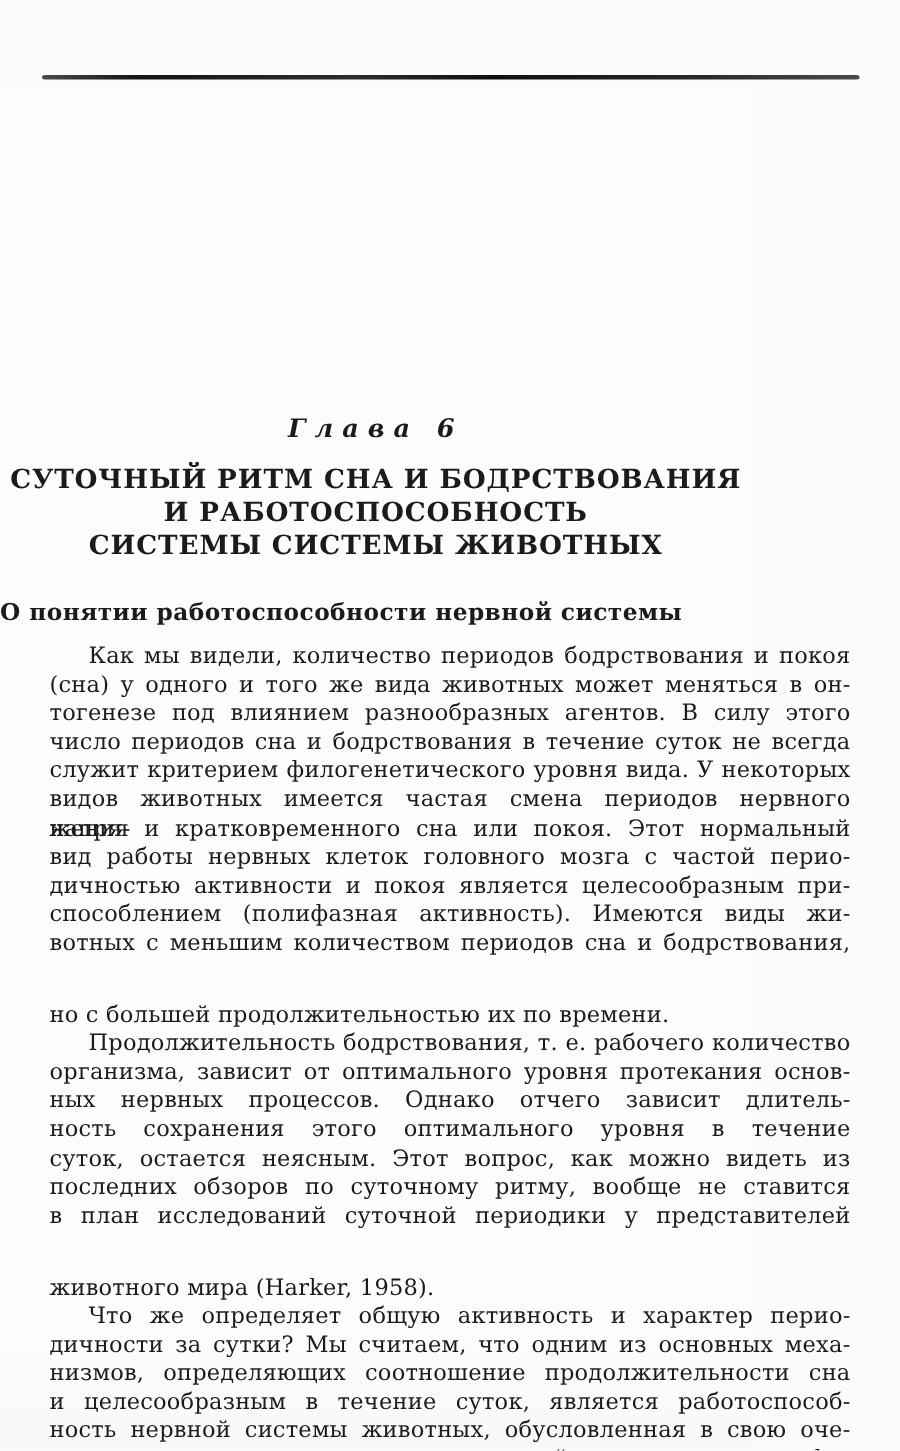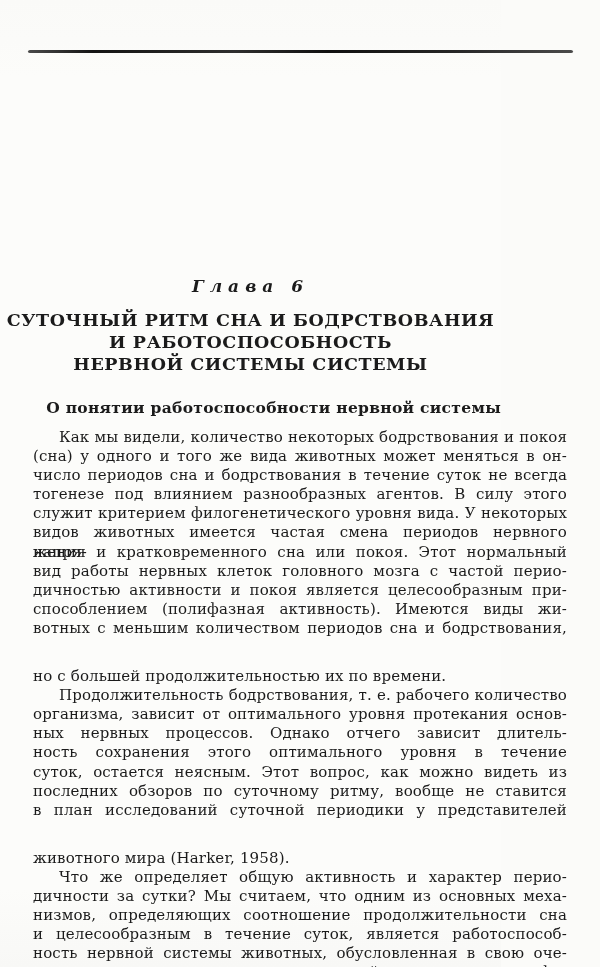--- a/index.html
+++ b/index.html
@@ -75,7 +75,7 @@
   <div class="chapter-title">
     <div>СУТОЧНЫЙ РИТМ СНА И БОДРСТВОВАНИЯ</div>
     <div>И  РАБОТОСПОСОБНОСТЬ</div>
-    <div>НЕРВНОЙ СИСТЕМЫ СИСТЕМЫ</div>
+    <div>СИСТЕМЫ СИСТЕМЫ ЖИВОТНЫХ</div>
   </div>
 
   <div class="section-heading">О понятии работоспособности нервной системы</div>

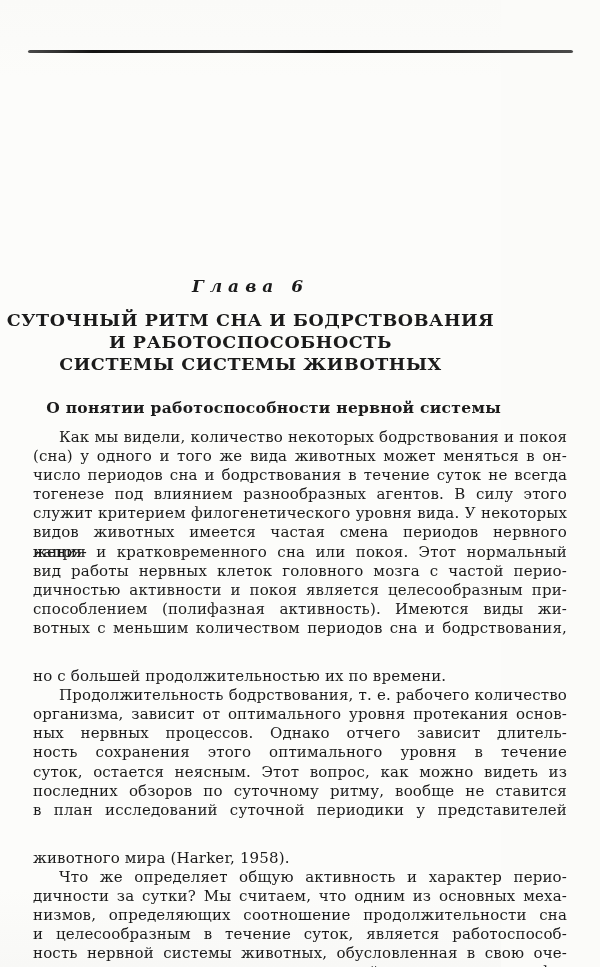--- a/index.html
+++ b/index.html
@@ -43,7 +43,7 @@
   .section-heading {
     position: absolute;
     top: 398px; left: 0; width: 100%;
-    text-align: right;
+    text-align: left;
     font-weight: bold;
     font-size: 15.5px;
     letter-spacing: 0.3px;

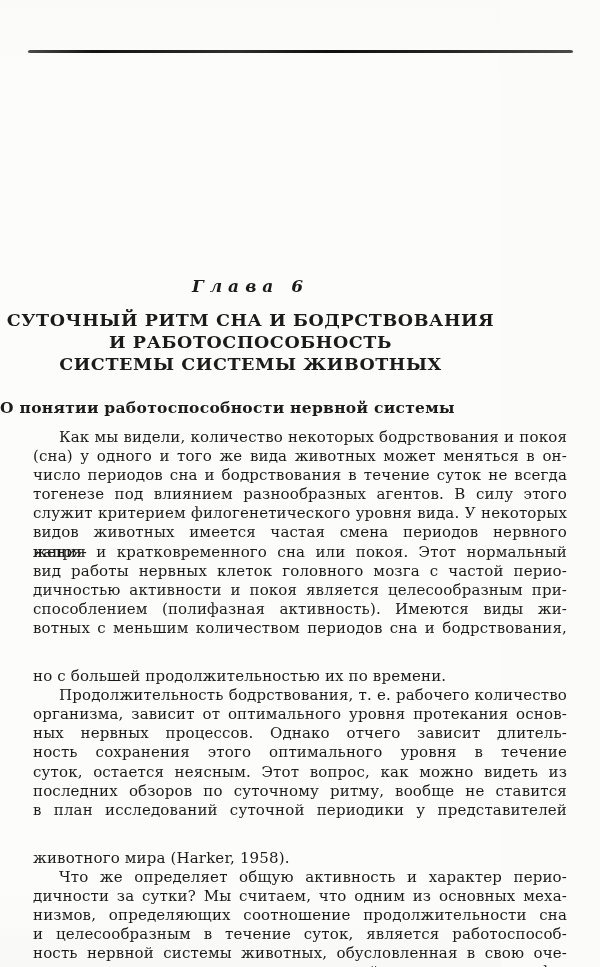--- a/index.html
+++ b/index.html
@@ -81,7 +81,7 @@
   <div class="section-heading">О понятии работоспособности нервной системы</div>
 
   <div class="body-text" id="body-text">
-      <div class="line indent">Как мы видели, количество некоторых бодрствования и покоя</div>
+      <div class="line indent">Как мы видели, количество периодов бодрствования и покоя</div>
       <div class="line">(сна) у одного и того же вида животных может меняться в он-</div>
       <div class="line">число периодов сна и бодрствования в течение суток не всегда</div>
       <div class="line">тогенезе под влиянием разнообразных агентов. В силу этого</div>

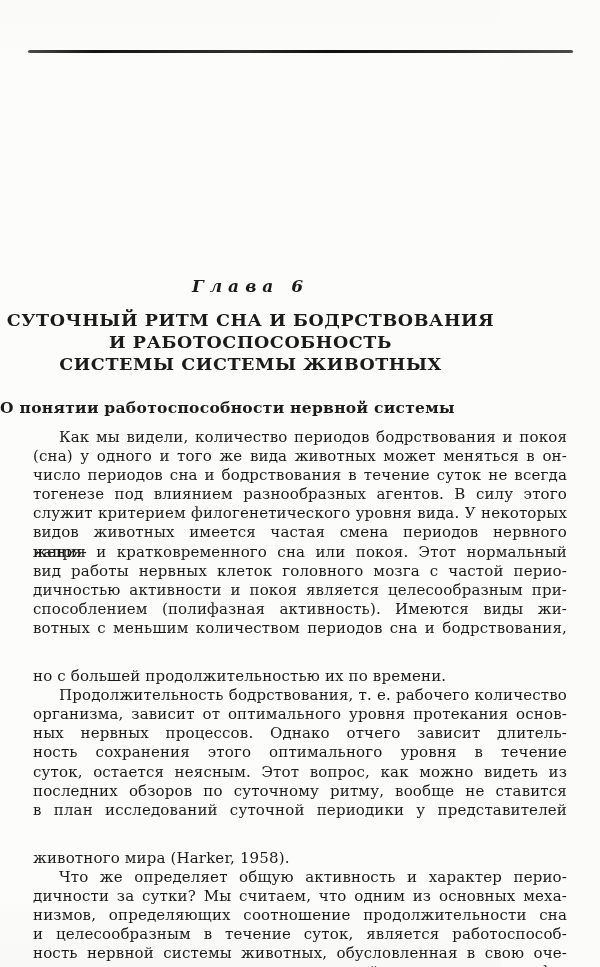--- a/index.html
+++ b/index.html
@@ -83,8 +83,8 @@
   <div class="body-text" id="body-text">
       <div class="line indent">Как мы видели, количество периодов бодрствования и покоя</div>
       <div class="line">(сна) у одного и того же вида животных может меняться в он-</div>
+      <div class="line">тогенезе под влиянием разнообразных агентов. В силу этого</div>
       <div class="line">число периодов сна и бодрствования в течение суток не всегда</div>
-      <div class="line">тогенезе под влиянием разнообразных агентов. В силу этого</div>
       <div class="line">служит критерием филогенетического уровня вида. У некоторых</div>
       <div class="line">видов животных имеется частая смена периодов нервного напря-</div>
       <div class="line">жения и кратковременного сна или покоя. Этот нормальный</div>

